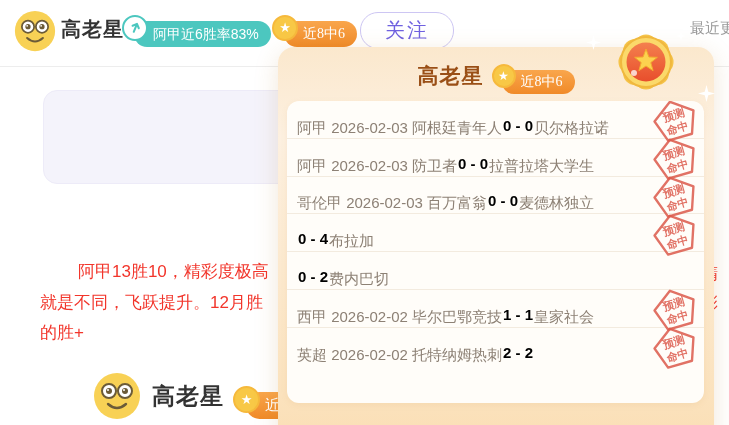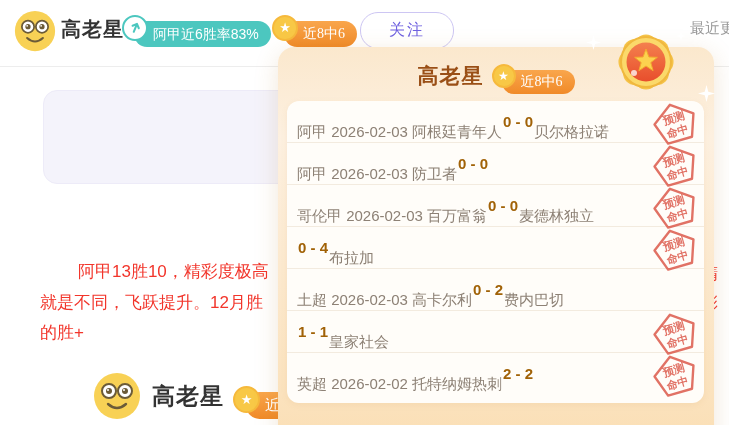--- a/index.html
+++ b/index.html
@@ -23,7 +23,7 @@
   .badge-streak .pill{background:linear-gradient(180deg,#f9a64c,#f08a28);font-family:Liberation Serif, serif;}
   .hdr-badge-streak{left:272px;top:14px;}
   .follow-btn{position:absolute;left:360px;top:12px;width:92px;height:35px;border-radius:18px;
-    background:#fff;border:1px solid #cdc6f3;color:#6f61e0;font-size:16px;letter-spacing:2px;
+    background:#fff;border:1px solid #cdc6f3;color:#6f61e0;font-size:20px;letter-spacing:2px;
     display:flex;align-items:center;justify-content:center;cursor:pointer;}
   .recent-label{position:absolute;left:690px;top:19px;font-size:15px;color:#9a9a9a;white-space:nowrap;}
   .divider{position:absolute;left:0;top:66px;width:729px;height:1px;background:#ededed;}

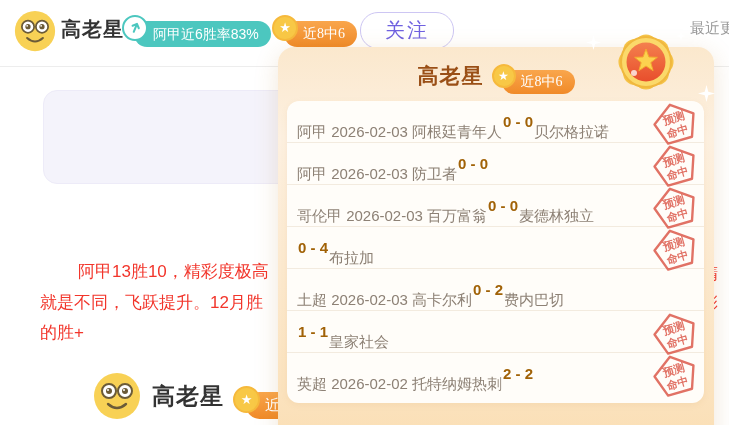--- a/index.html
+++ b/index.html
@@ -60,7 +60,7 @@
   .match-row{position:relative;display:flex;align-items:flex-end;padding:0 10px;
     border-bottom:1px solid #f3ebdf;font-size:15px;color:#8d8175;white-space:nowrap;}
   .match-row:last-child{border-bottom:none;}
-  .match-score{color:#a16207;font-weight:bold;margin:12px 1px;}
+  .match-score{color:#000000;font-weight:bold;margin:4px 1px;}
   .stamp{position:absolute;right:6px;top:50%;width:46px;height:43px;margin-top:-21px;
     transform:rotate(-16deg);opacity:0.85;}
 </style>

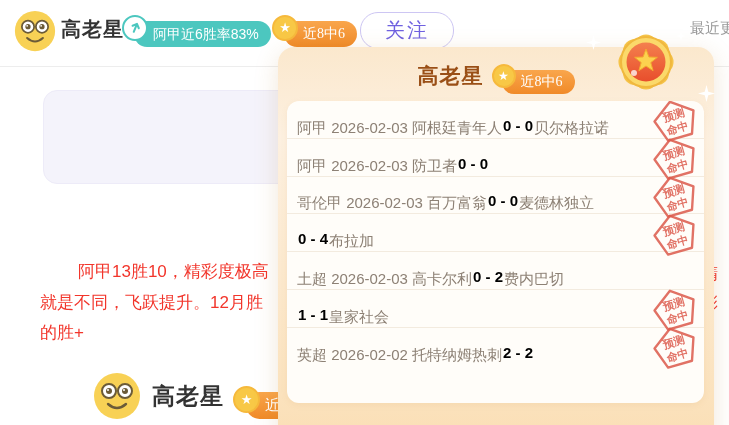--- a/index.html
+++ b/index.html
@@ -170,6 +170,7 @@
   <div class="match-row">
     <span class="match-pre">阿甲 2026-02-03 防卫者</span>
         <span class="match-score">0 - 0</span>
+        <span class="match-away">拉普拉塔大学生</span>
     <svg class="stamp" viewBox="0 0 50 46">
       <path d="M25 3 L47 19 L38.5 43 L11.5 43 L3 19 Z" fill="none" stroke="#dc5a4c" stroke-width="2.6" stroke-linejoin="round"></path>
       <text class="st1" x="25" y="22" text-anchor="middle" font-size="12" font-weight="bold" fill="#dc5a4c">预测</text>

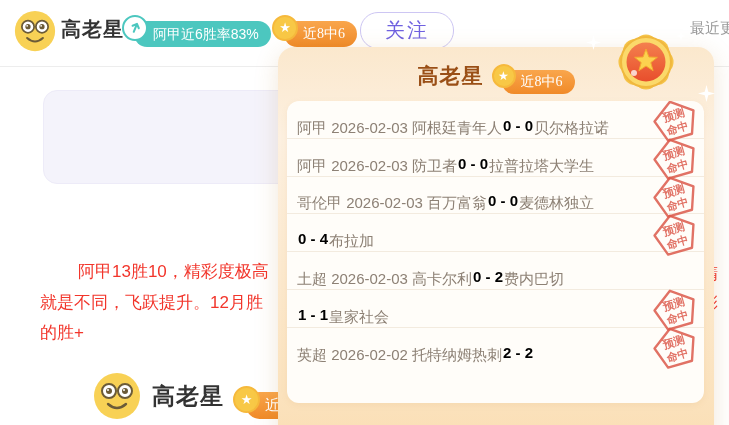--- a/index.html
+++ b/index.html
@@ -201,7 +201,6 @@
   </div>
 
   <div class="match-row">
-    <span class="match-pre">土超 2026-02-03 高卡尔利</span>
         <span class="match-score">0 - 2</span>
         <span class="match-away">费内巴切</span>
 

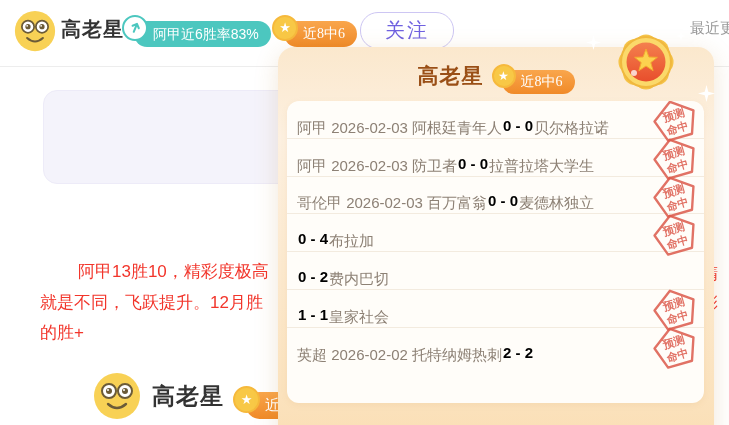--- a/index.html
+++ b/index.html
@@ -207,6 +207,7 @@
   </div>
 
   <div class="match-row">
+    <span class="match-pre">西甲 2026-02-02 毕尔巴鄂竞技</span>
         <span class="match-score">1 - 1</span>
         <span class="match-away">皇家社会</span>
     <svg class="stamp" viewBox="0 0 50 46">

